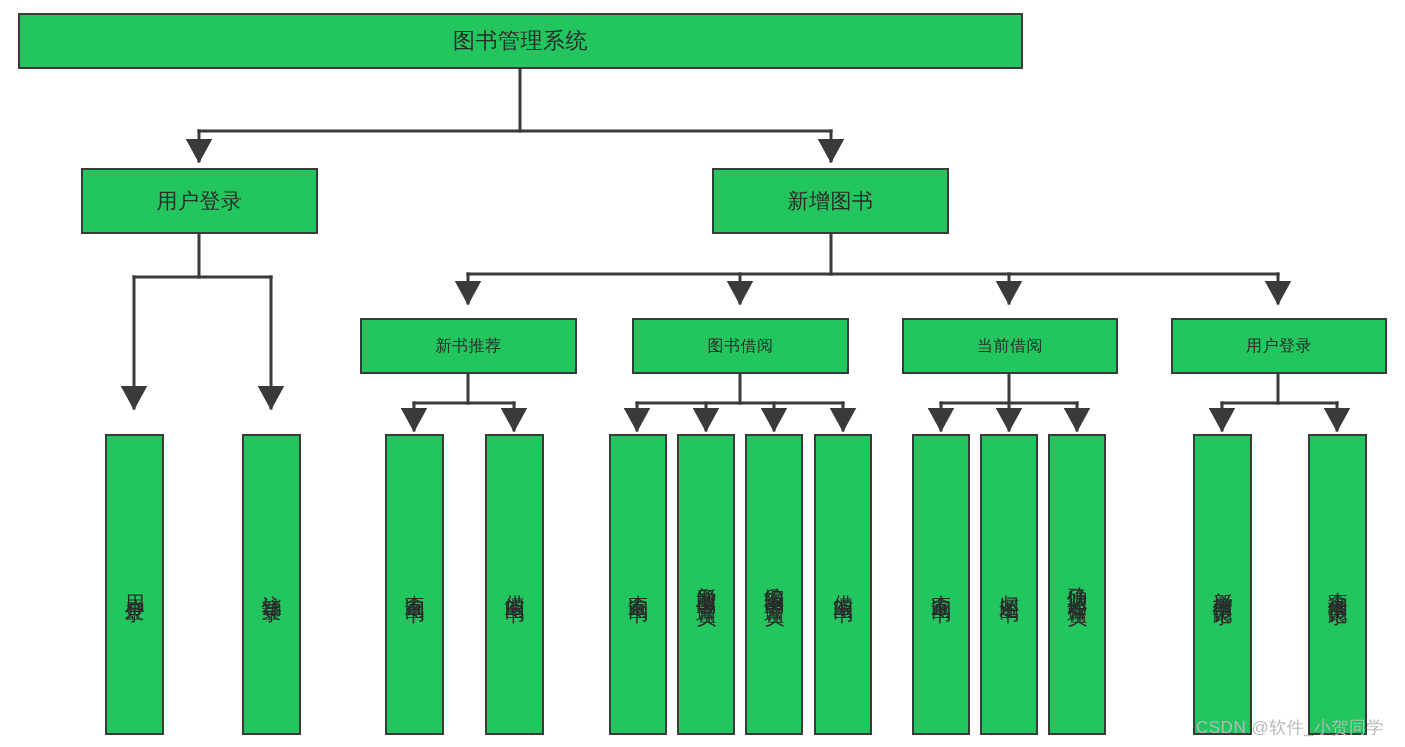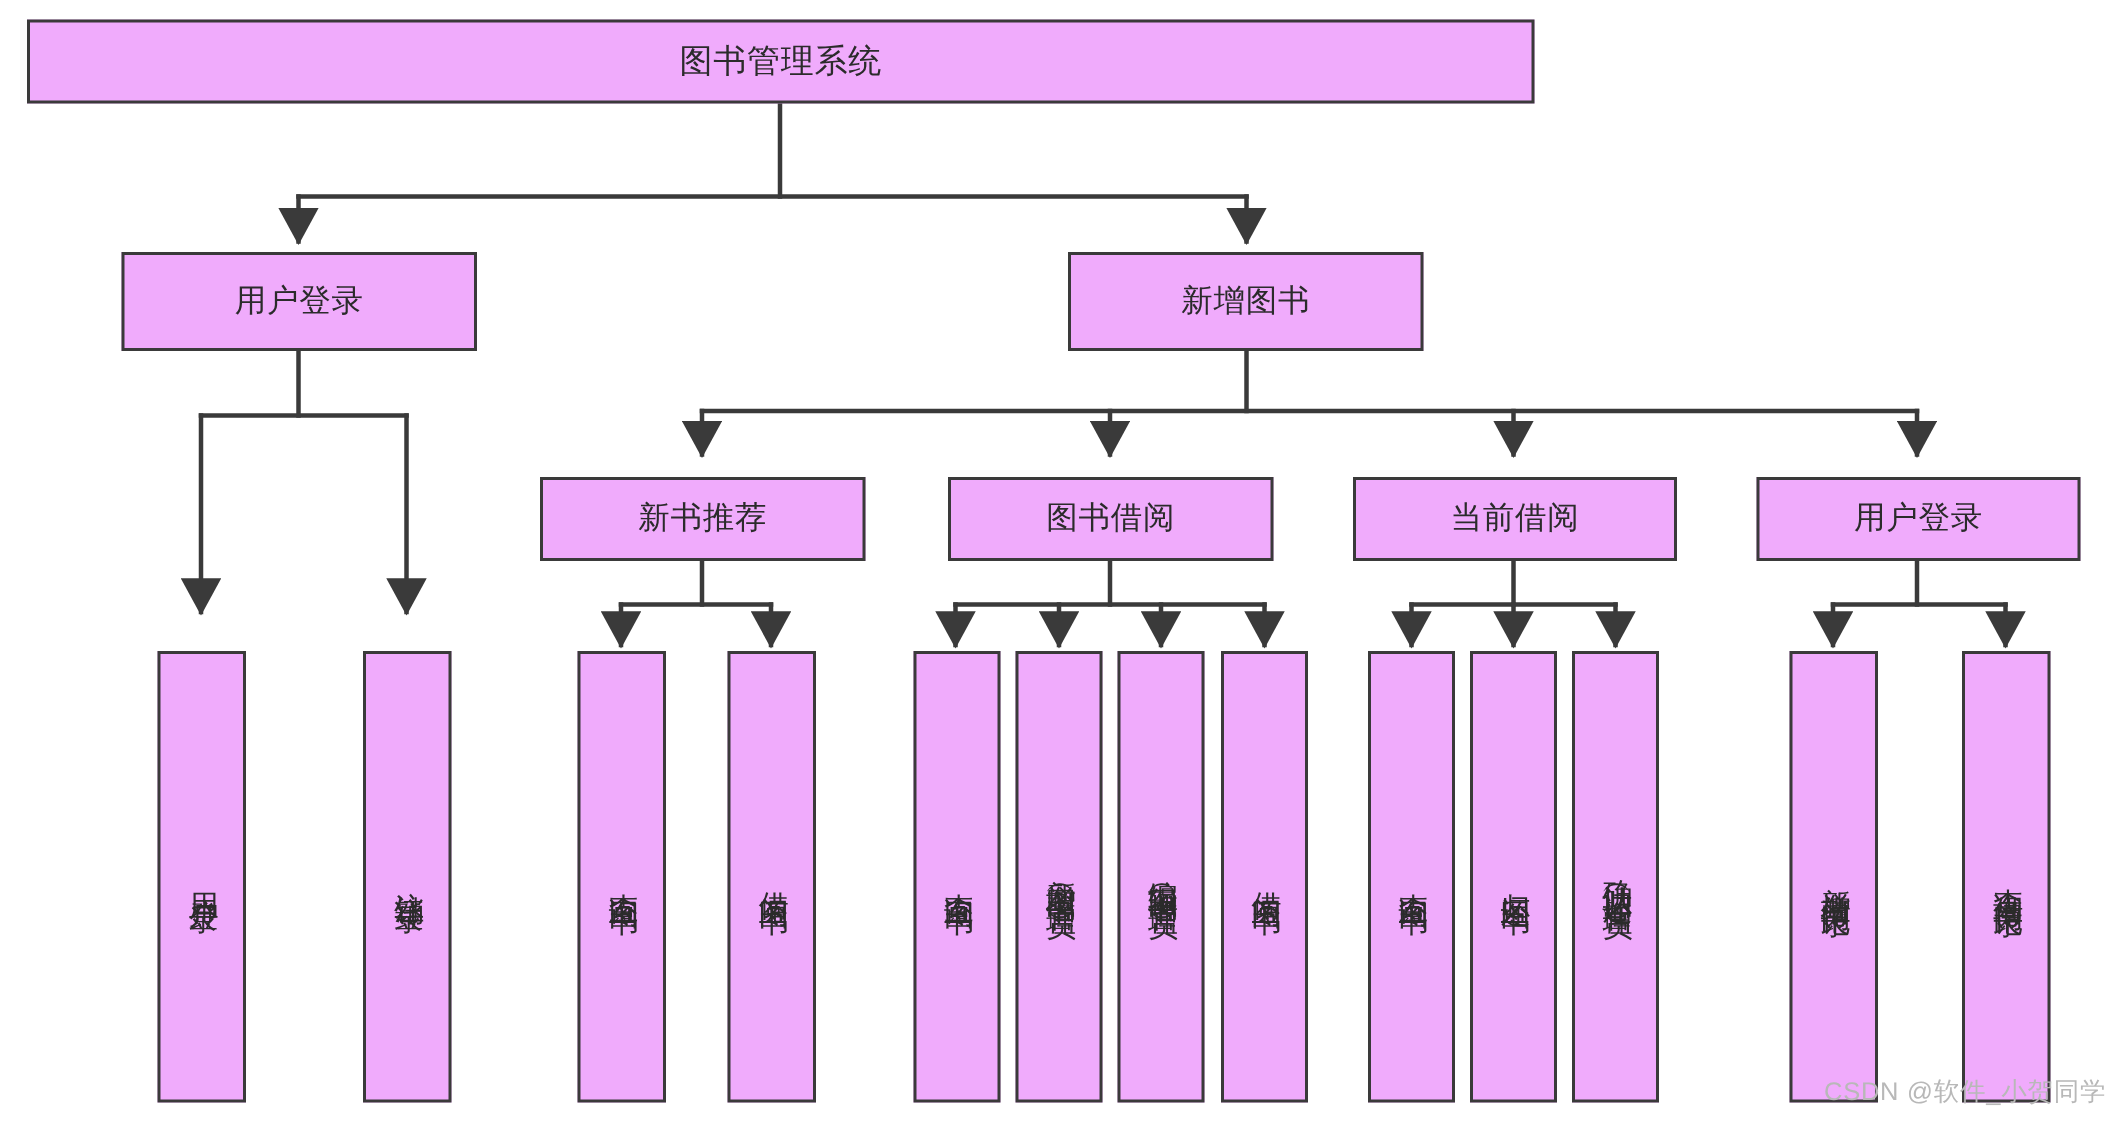--- a/index.html
+++ b/index.html
@@ -25,7 +25,7 @@
   .node-box {
     position: absolute;
     box-sizing: border-box;
-    background: #f0abfc;
+    background: #22c55e;
     border: 2px solid #3a3a3a;
     display: flex;
     align-items: center;

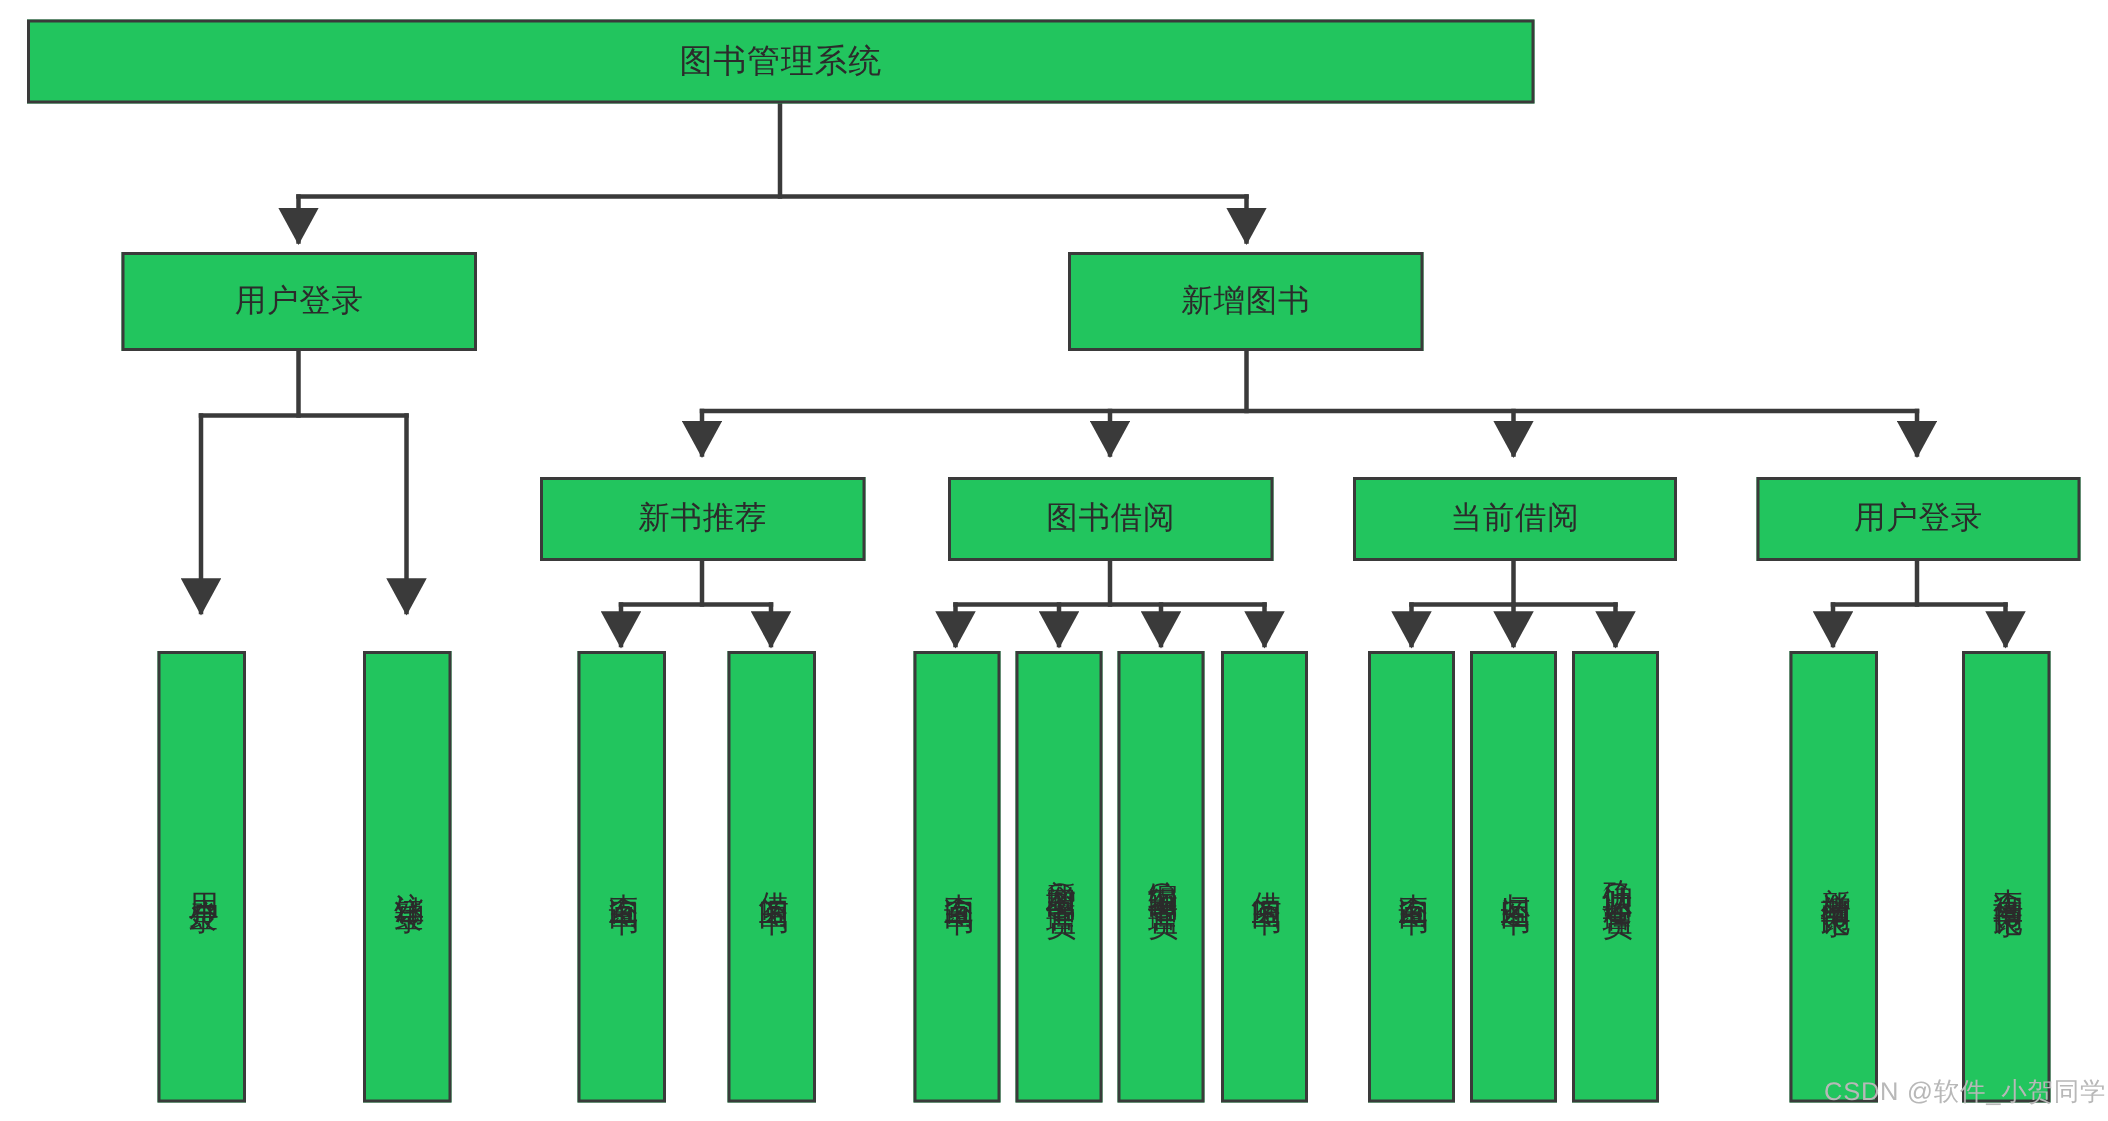--- a/index.html
+++ b/index.html
@@ -50,7 +50,7 @@
   }
   .node-box.level-0 .node-label { font-size: 22px; }
   .node-box.level-1 .node-label { font-size: 21px; }
-  .node-box.level-2 .node-label { font-size: 21px; }
+  .node-box.level-2 .node-label { font-size: 16px; }
   .watermark {
     position: absolute;
     color: #b8b8b8;

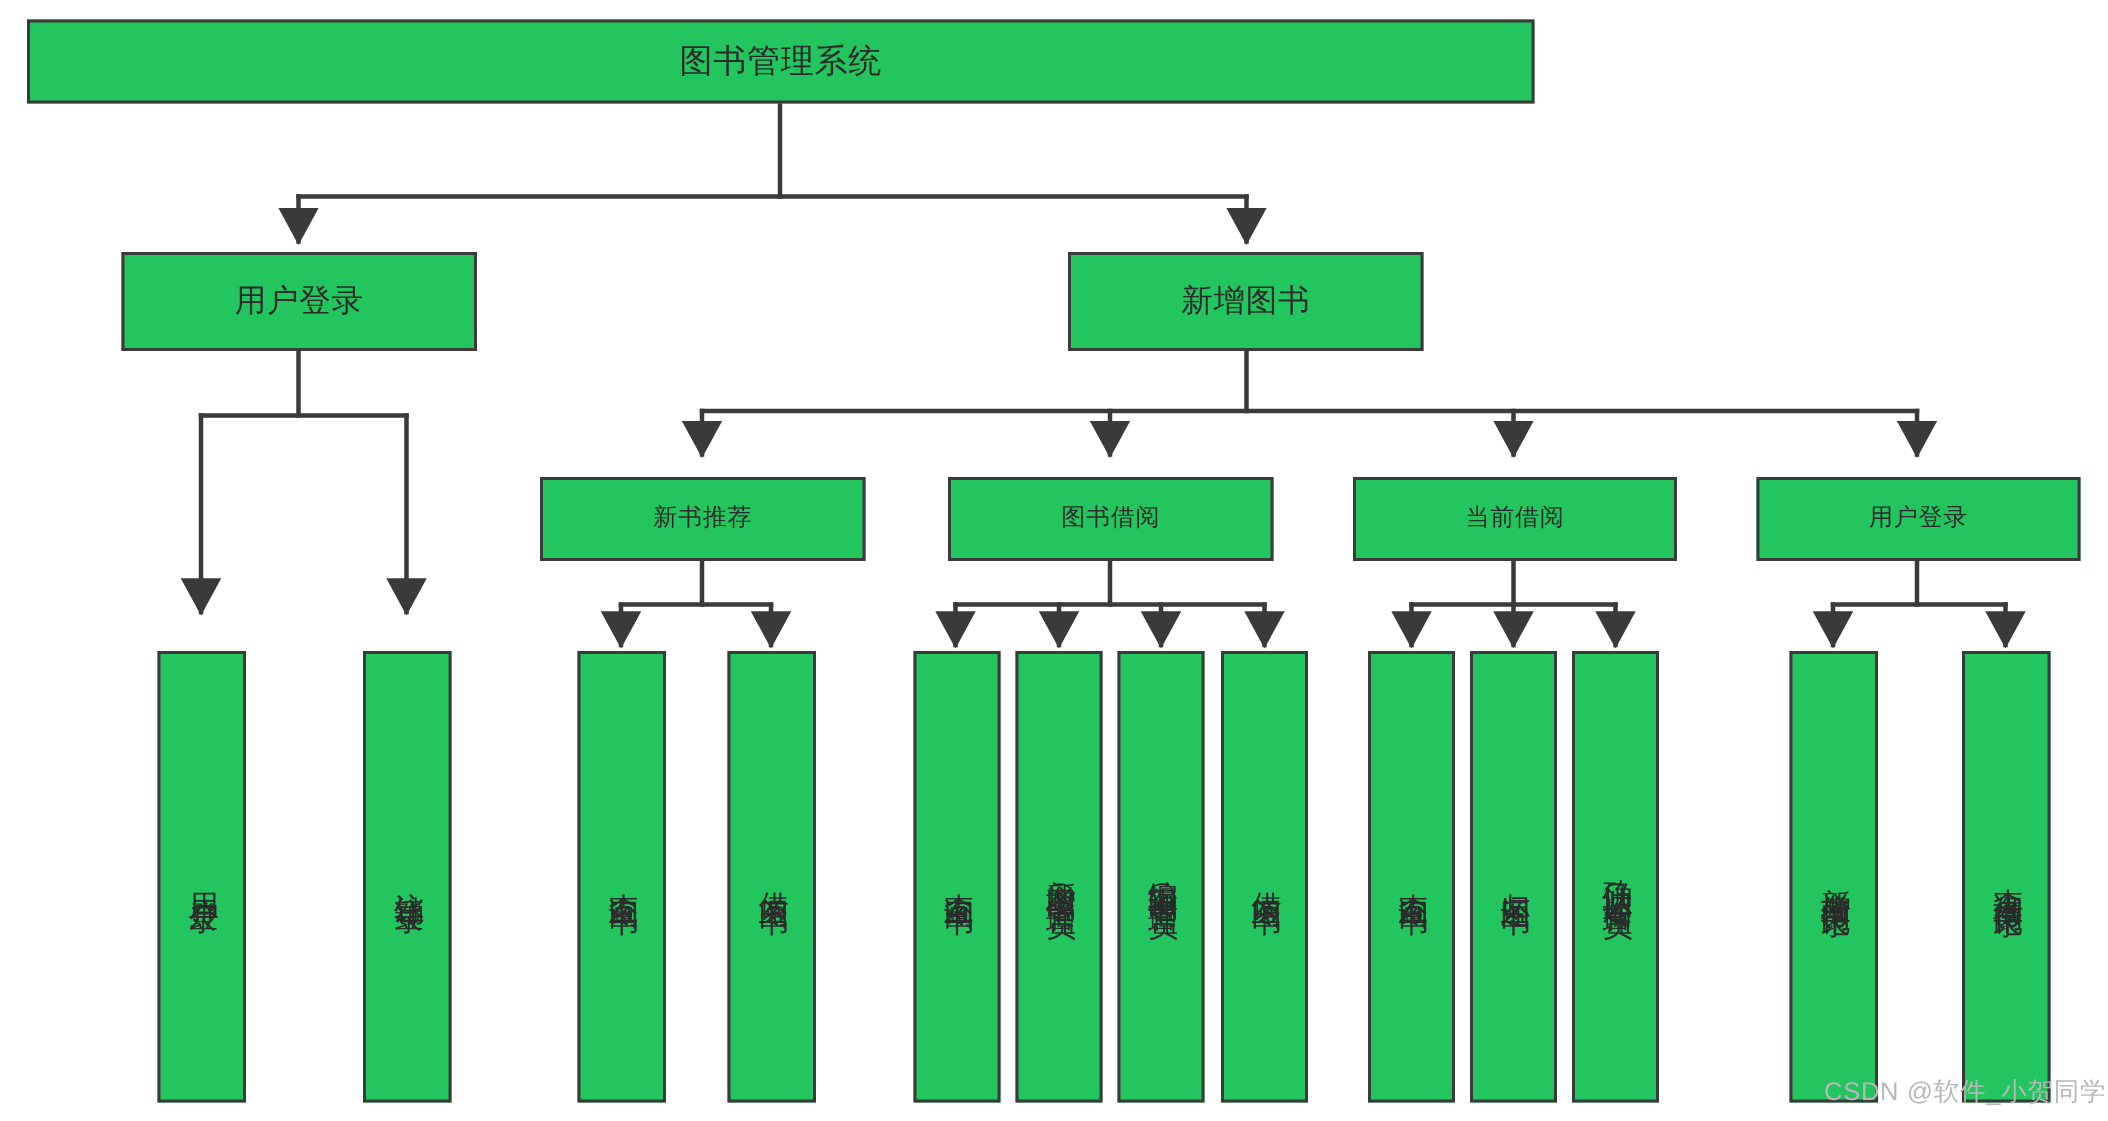--- a/index.html
+++ b/index.html
@@ -183,7 +183,7 @@
     <span class="node-label">查询借阅记录</span>
   </div>
 
-  <div class="watermark" style="left:1196px; top:716px;margin-left:20px;">CSDN @软件_小贺同学</div>
+  <div class="watermark" style="left:1196px; top:716px;">CSDN @软件_小贺同学</div>
 
 </div>
 

